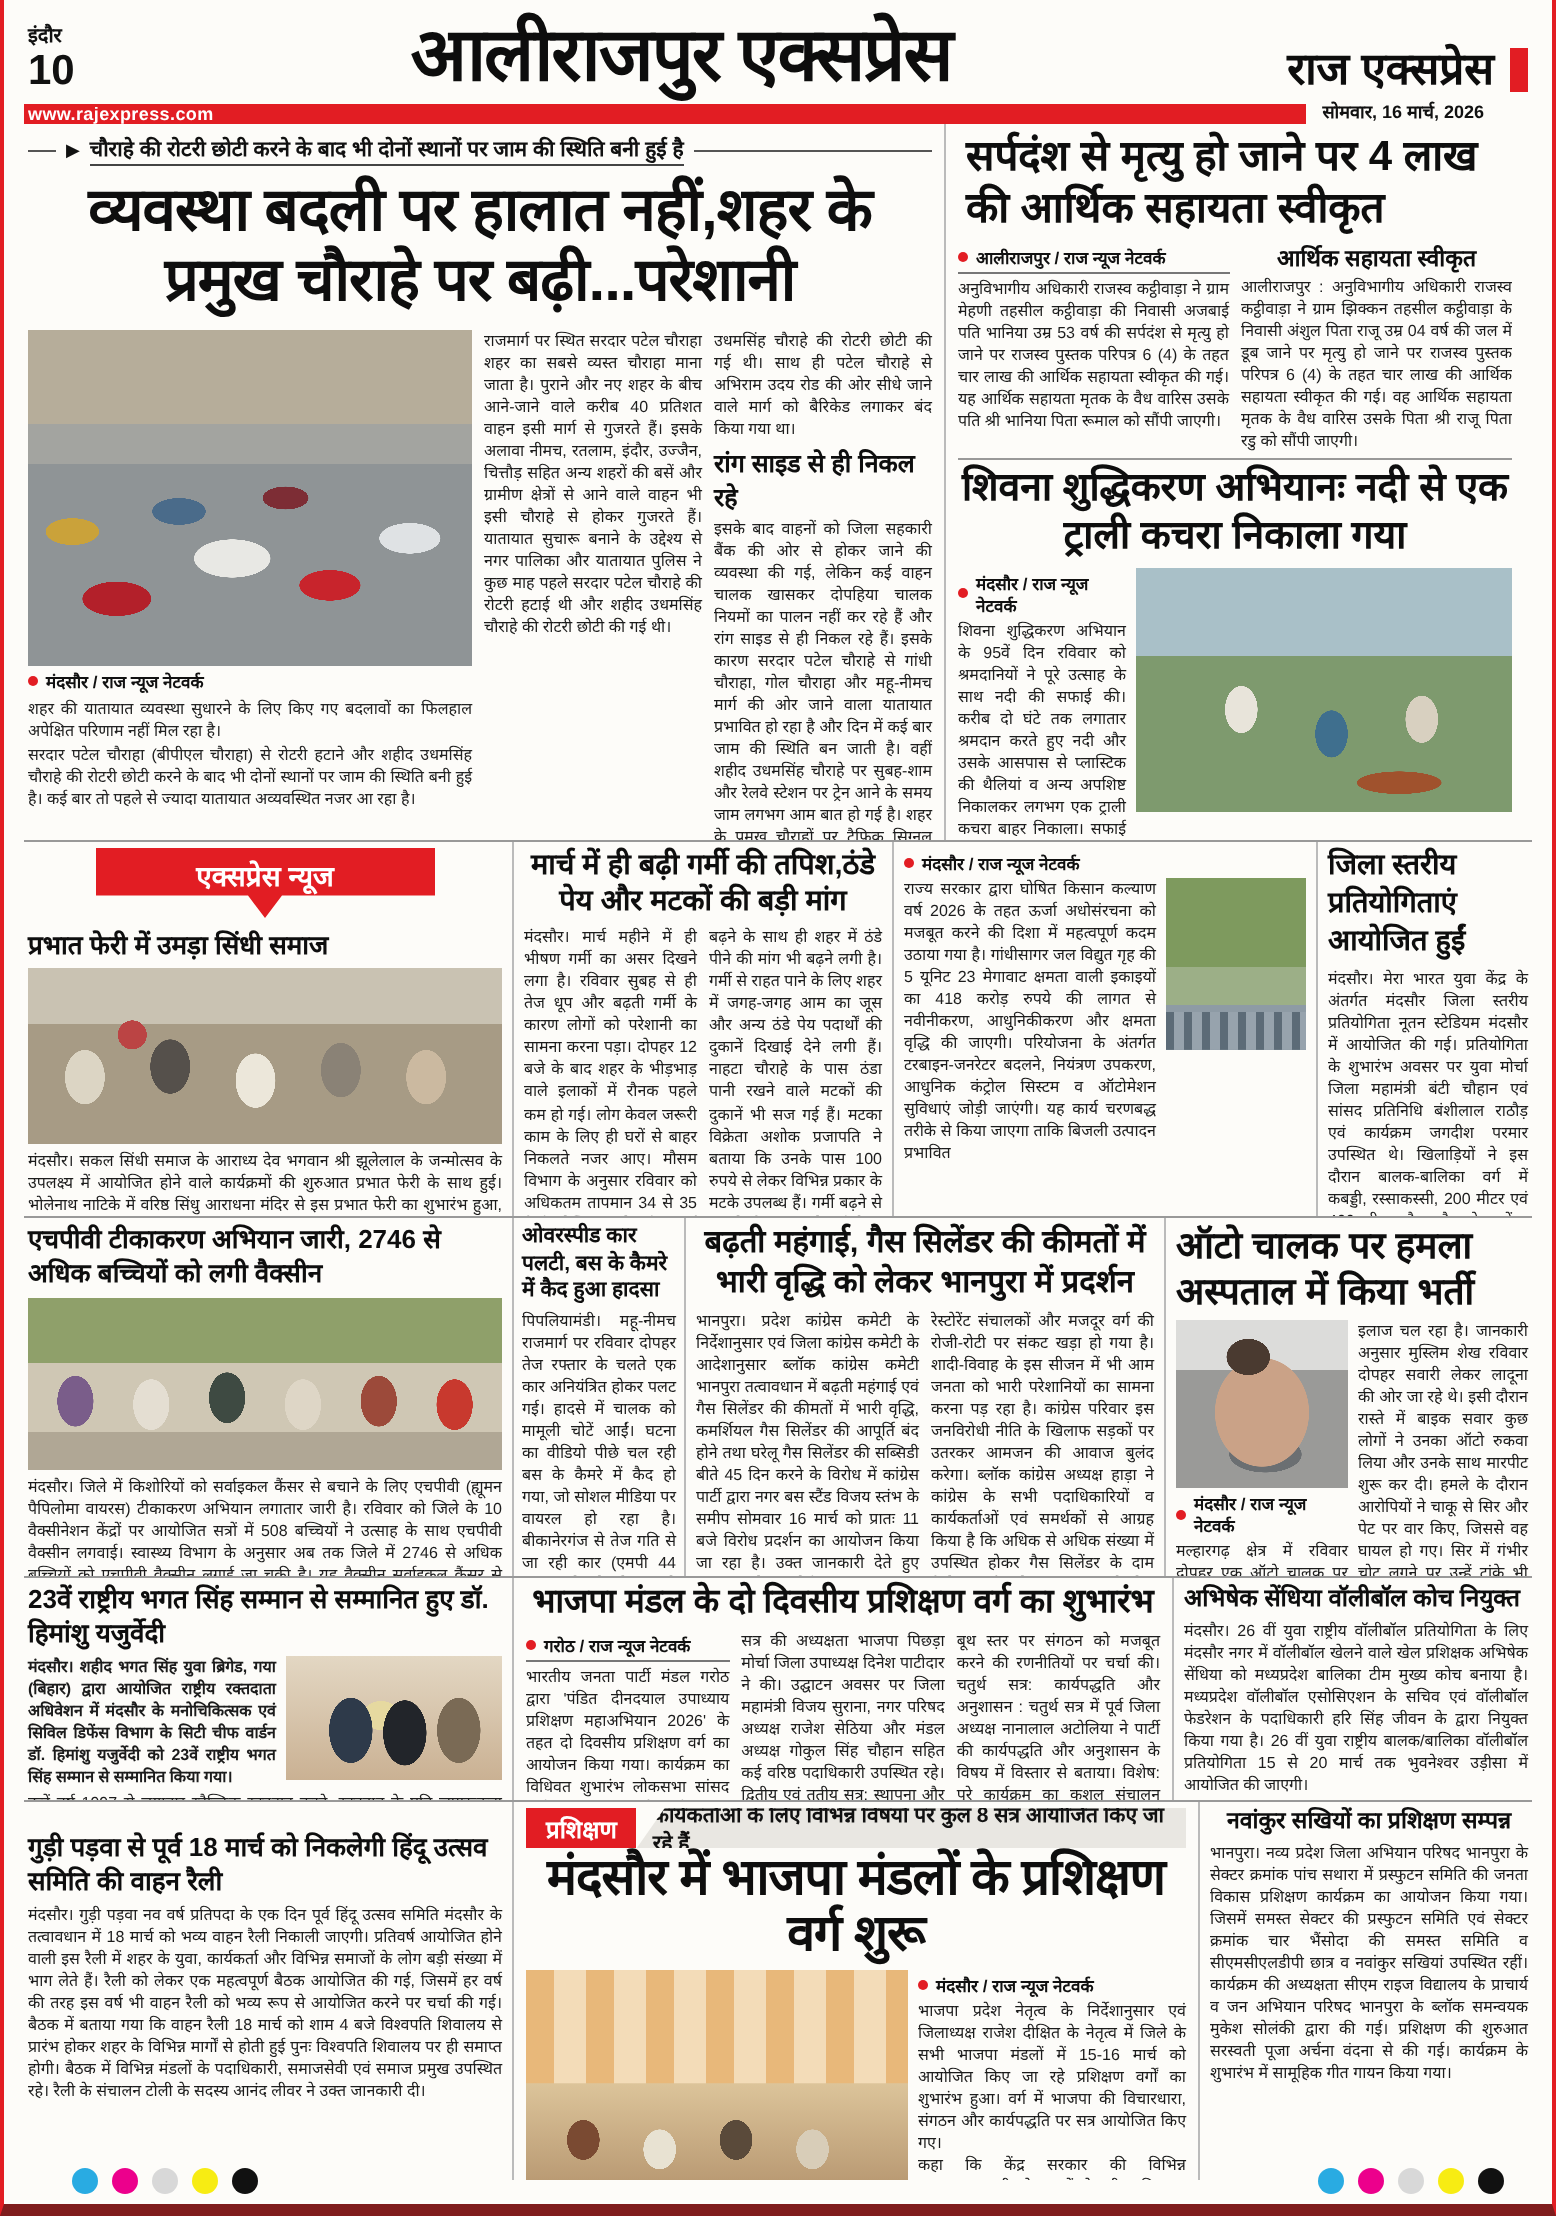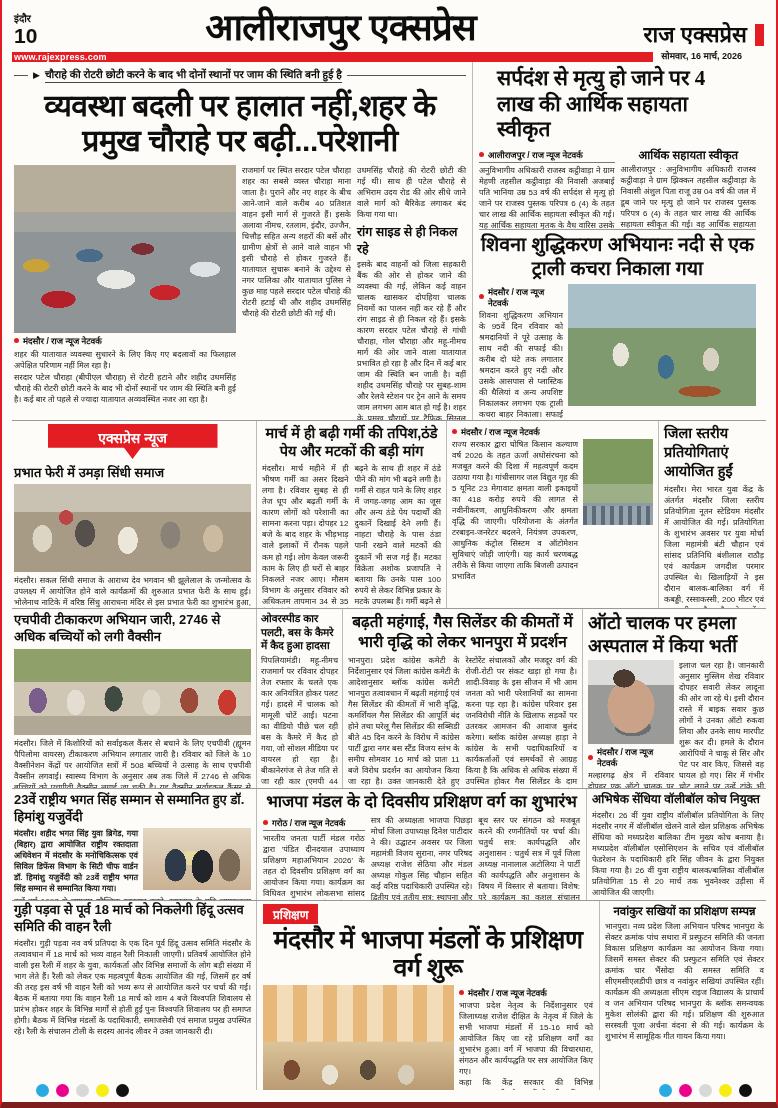--- a/index.html
+++ b/index.html
@@ -57,7 +57,7 @@
   .subhead{font-size:12.5px;margin:3px 0 2px;}
 
   .rail{width:286px;border-left:1px solid #bbb;padding:2px 2px 0 6px;}
-  .snakebite h2{font-size:21px;line-height:1.22;margin:2px 18px 4px;font-family:Liberation Serif, serif;}
+  .snakebite h2{font-size:21px;line-height:1.22;margin:2px 4px 4px;}
   .two-col{display:flex;gap:6px;}
   .two-col > div{flex:1;min-width:0;}
   .byline-rule{border-bottom:1px solid #777;margin-bottom:2px;}

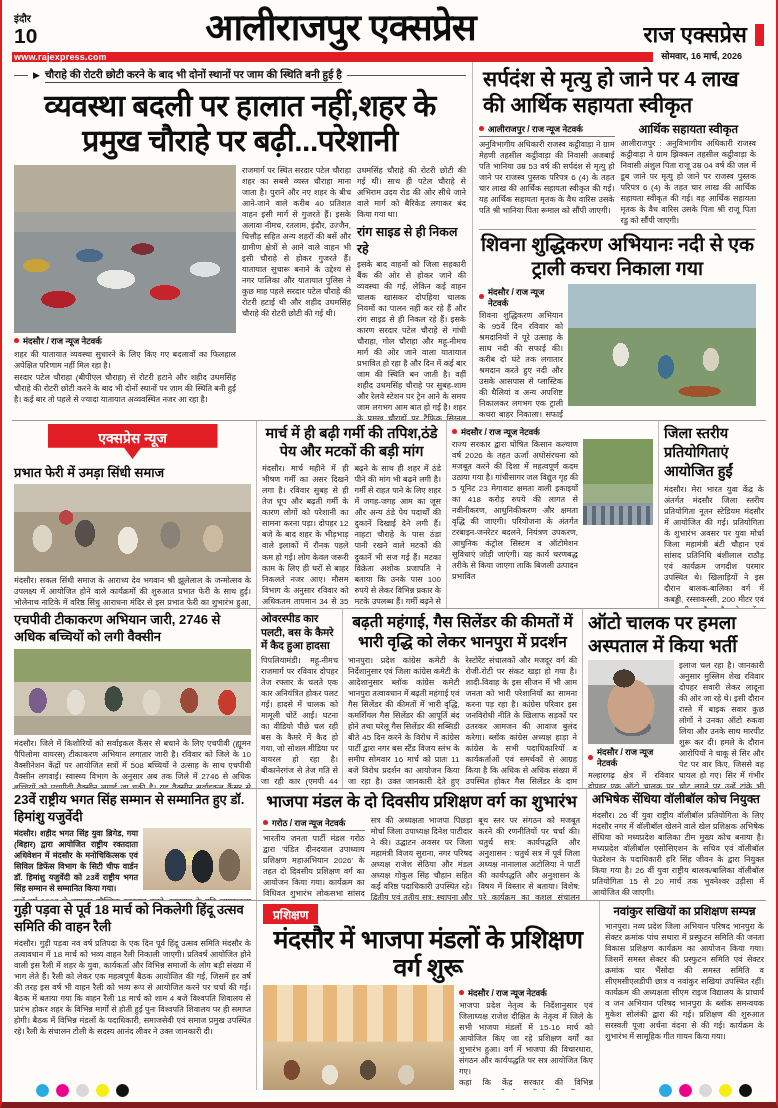--- a/index.html
+++ b/index.html
@@ -389,6 +389,7 @@
       <section class="training">
         <div class="label-row">
           <div class="t-label">प्रशिक्षण</div>
+          <div class="t-kicker">कार्यकर्ताओं के लिए विभिन्न विषयों पर कुल 8 सत्र आयोजित किए जा रहे हैं</div>
         </div>
         <h2>मंदसौर में भाजपा मंडलों के प्रशिक्षण वर्ग शुरू</h2>
         <div class="mid">

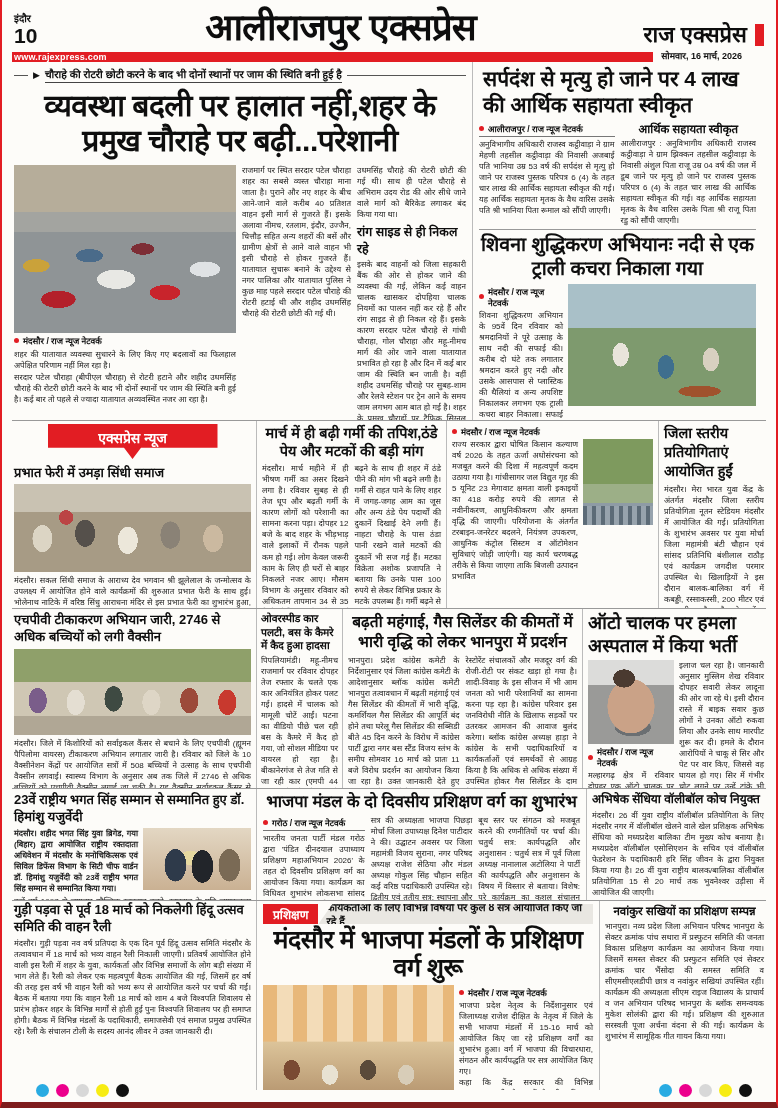--- a/index.html
+++ b/index.html
@@ -148,7 +148,7 @@
 
   
   .bandE{height:190px;}
-  .gudi{width:244px;padding:1px 5px 0 2px;}
+  .gudi{width:244px;padding:15px 5px 0 2px;}
   .gudi h3{font-size:13px;line-height:1.3;margin-bottom:2px;}
   .training{width:344px;padding:3px 6px 0;border-left:1px solid #bbb;border-right:1px solid #bbb;}
   .label-row{display:flex;align-items:stretch;height:20px;margin-bottom:2px;}

